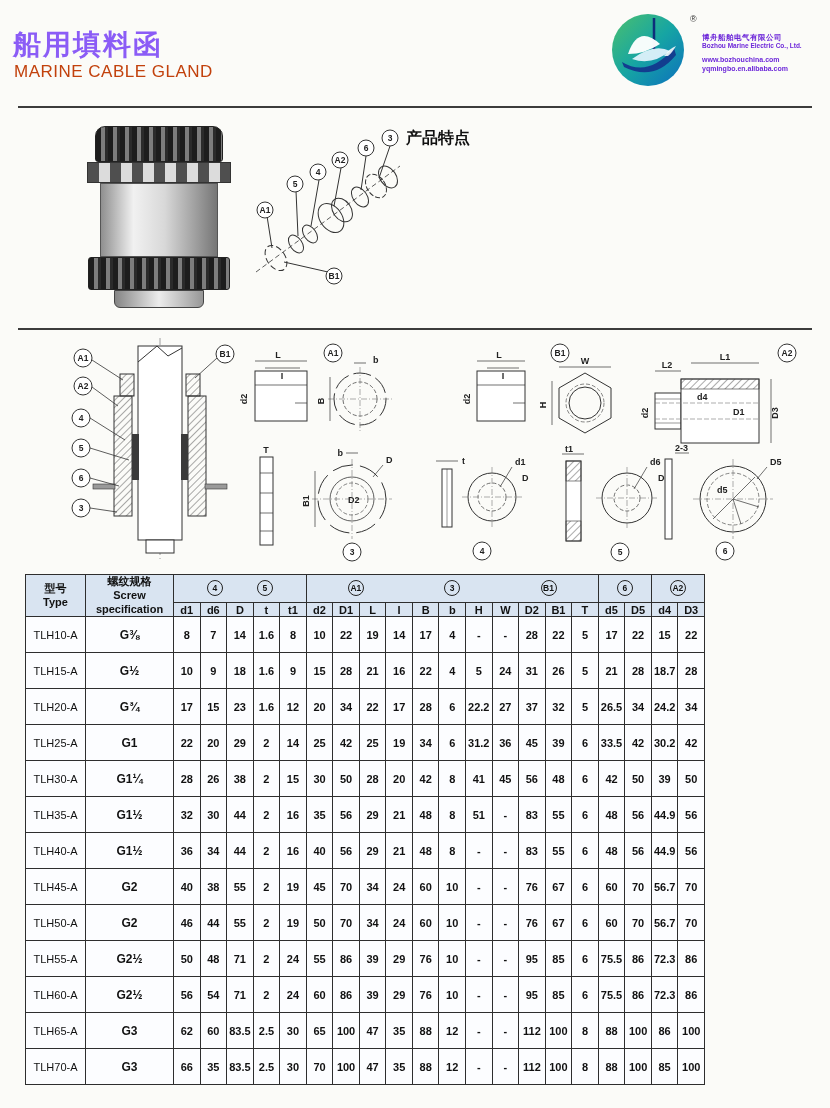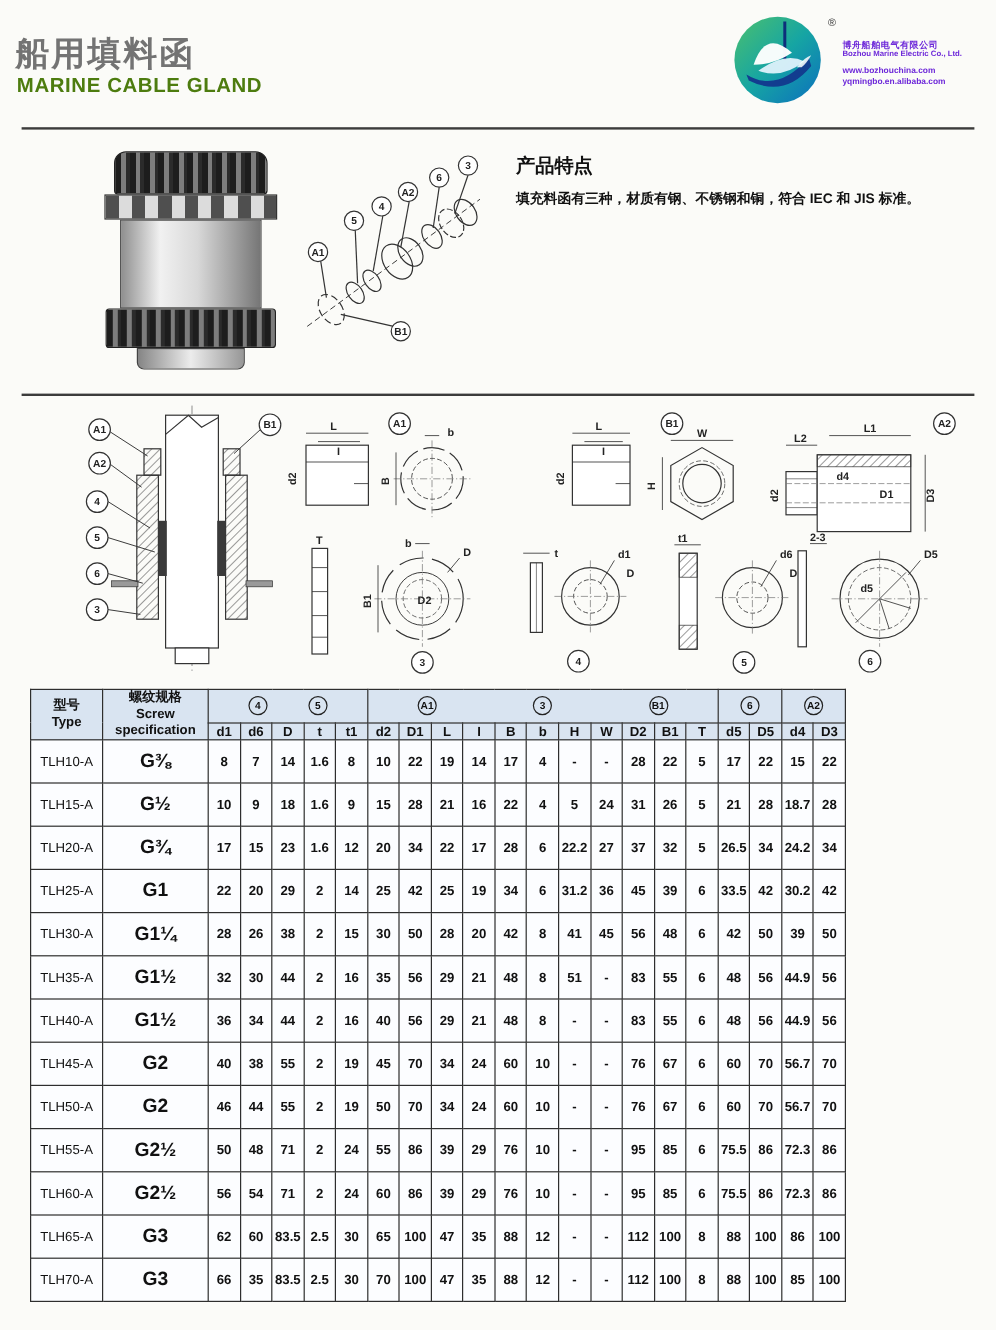--- a/index.html
+++ b/index.html
@@ -9,7 +9,7 @@
   }
   .abs{position:absolute;}
   
-  .title-zh{left:13px;top:26px;font-size:28px;font-weight:bold;color:#737373;letter-spacing:2px;}
+  .title-zh{left:13px;top:26px;font-size:28px;font-weight:bold;color:#8b5cf6;letter-spacing:2px;}
   .title-en{left:14px;top:62px;font-size:17px;font-weight:bold;color:#4d7c0f;letter-spacing:.5px;}
   .rule{left:18px;width:794px;height:0;border-top:2px solid #3c3c3c;}
   .logo-text{left:702px;top:33px;width:114px;line-height:1.25;color:#6d28d9;}

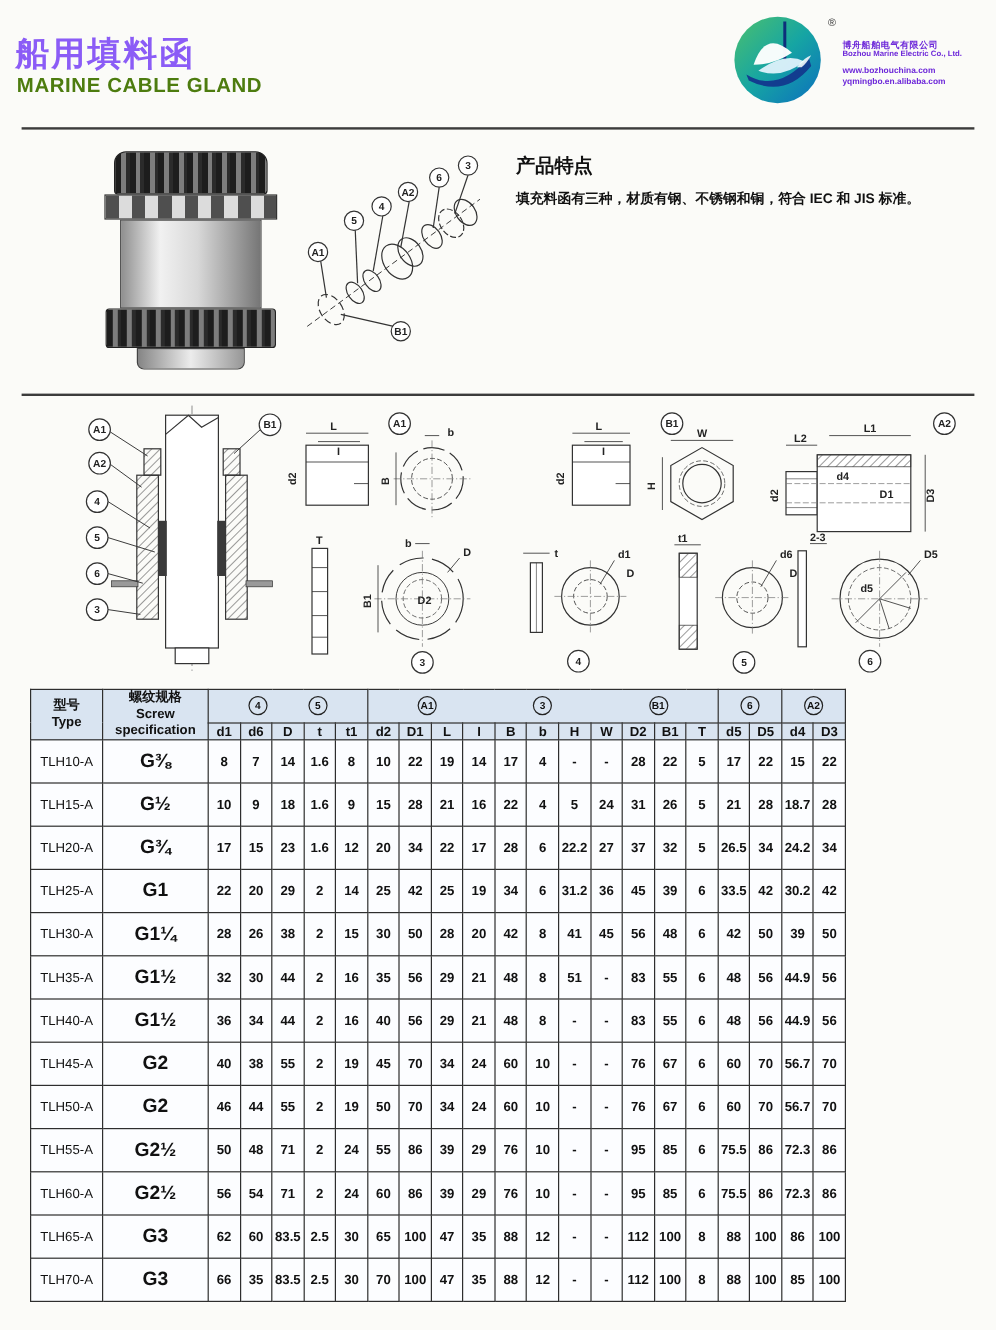--- a/index.html
+++ b/index.html
@@ -10,7 +10,7 @@
   .abs{position:absolute;}
   
   .title-zh{left:13px;top:26px;font-size:28px;font-weight:bold;color:#8b5cf6;letter-spacing:2px;}
-  .title-en{left:14px;top:62px;font-size:17px;font-weight:bold;color:#4d7c0f;letter-spacing:.5px;}
+  .title-en{left:14px;top:62px;font-size:17px;font-weight:normal;color:#c2410c;letter-spacing:.5px;}
   .rule{left:18px;width:794px;height:0;border-top:2px solid #3c3c3c;}
   .logo-text{left:702px;top:33px;width:114px;line-height:1.25;color:#6d28d9;}
   .logo-text .l1{font-size:7.5px;font-weight:bold;letter-spacing:.5px;white-space:nowrap;}

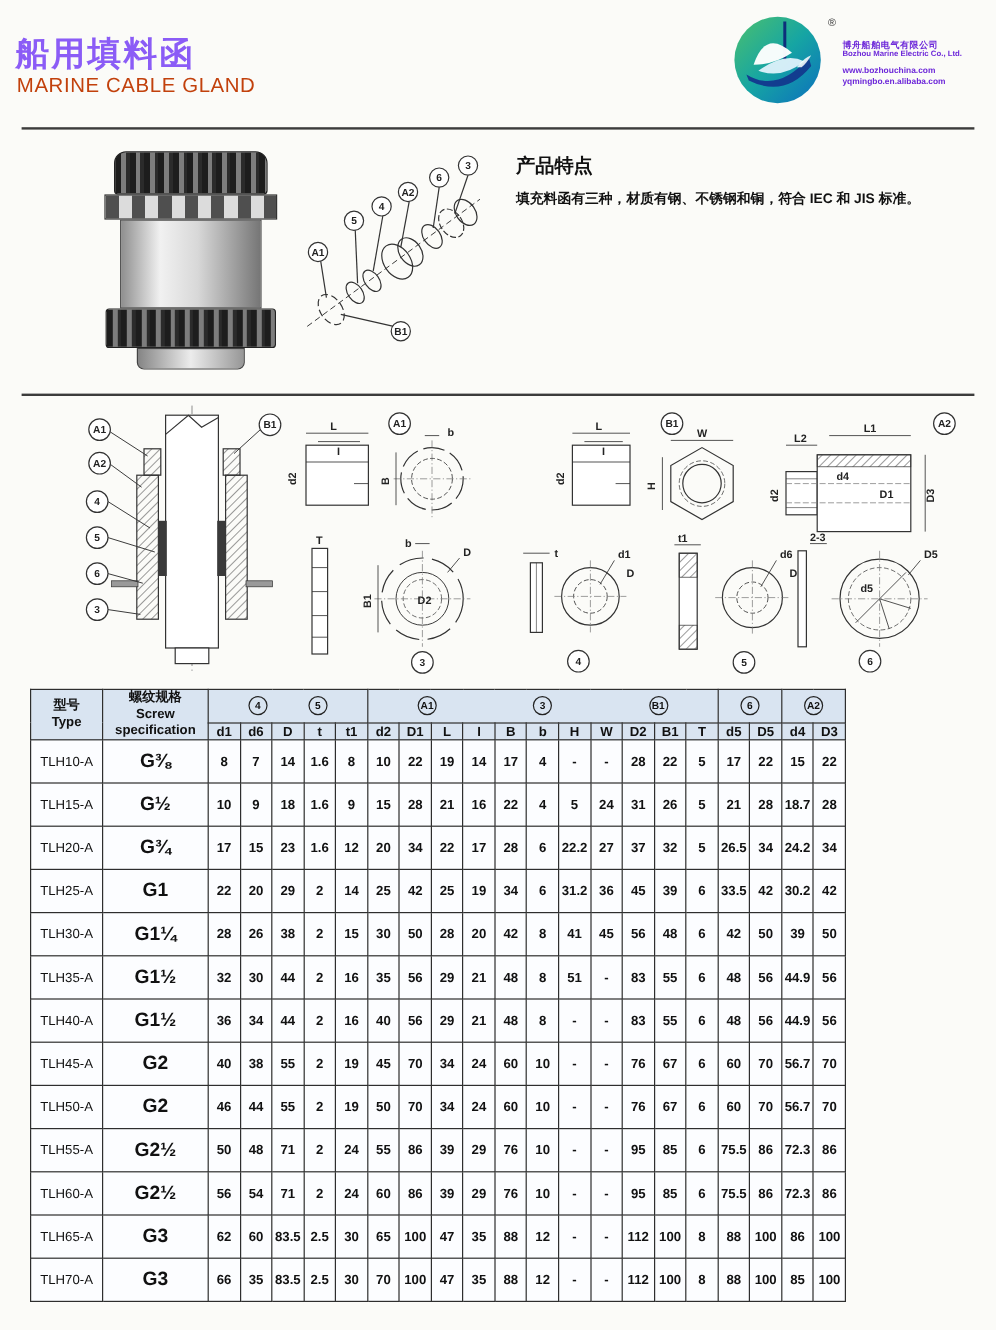--- a/index.html
+++ b/index.html
@@ -26,7 +26,7 @@
   .ph-bot{width:140px;height:32px;border-radius:3px;}
   .ph-base{width:88px;height:16px;background:linear-gradient(90deg,#858585,#ececec,#979797);border:1px solid #444;border-radius:0 0 6px 6px;}
   
-  .features{left:430px;top:128px;width:394px;}
+  .features{left:406px;top:128px;width:394px;}
   .feat-h-zh{font-size:16px;font-weight:bold;margin:0 0 9px 0;}
   .feat-p-zh{font-size:11.5px;font-weight:600;margin:0 0 16px 0;}
   .feat-h-en{font-size:19px;font-weight:bold;margin:0 0 7px 0;}

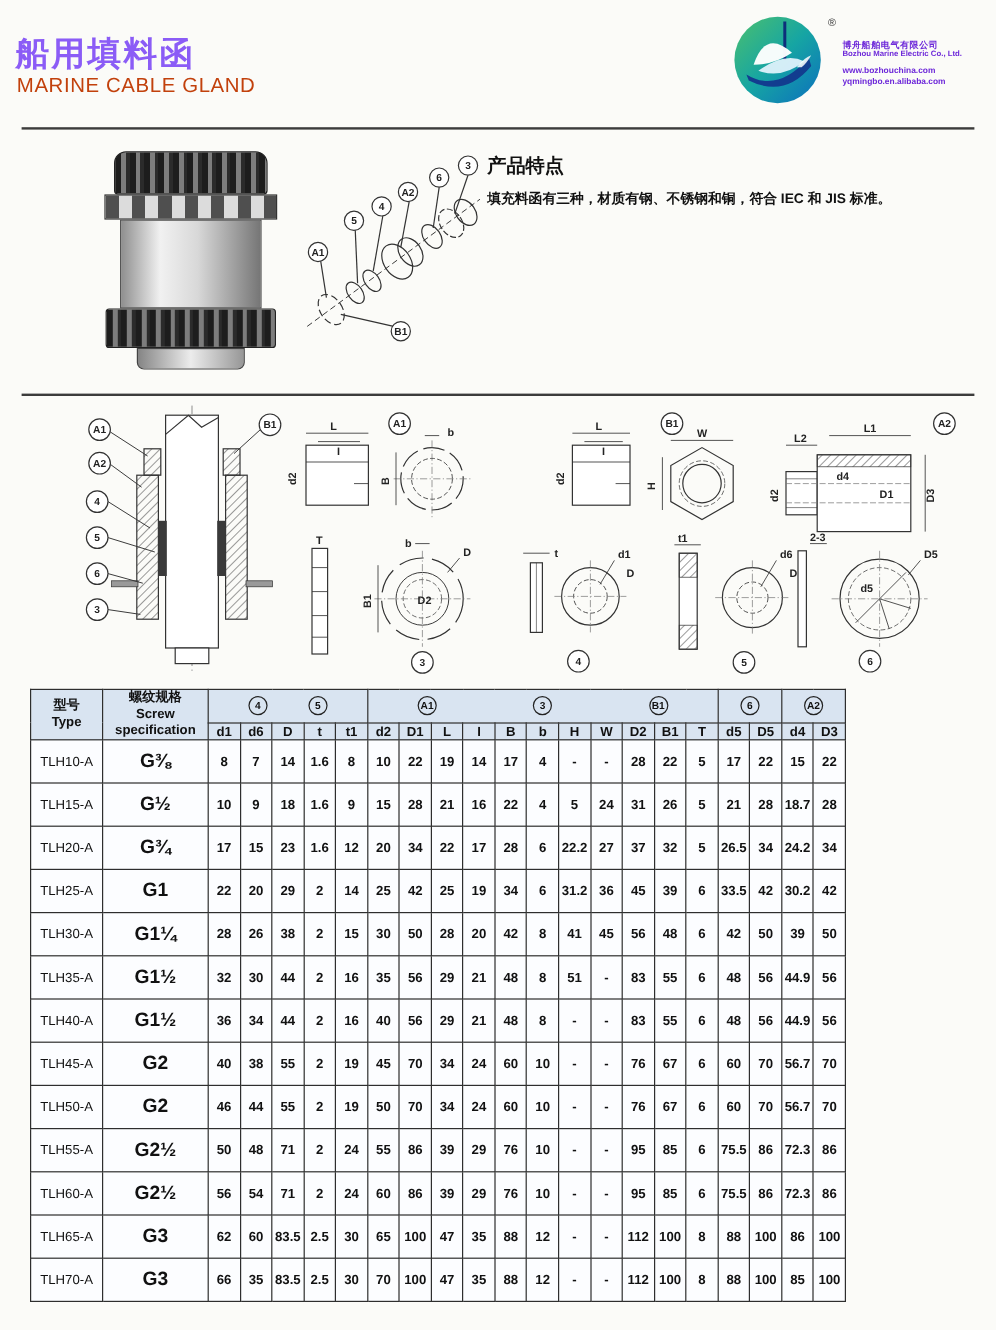--- a/index.html
+++ b/index.html
@@ -130,7 +130,6 @@
 
 <div class="abs features">
   <p class="feat-h-zh">产品特点</p>
-  <p class="feat-p-zh">填充料函有三种，材质有钢、不锈钢和铜，符合 IEC 和 JIS 标准。</p>
 </div>
 
 <div class="abs rule" style="top:328px;"></div>

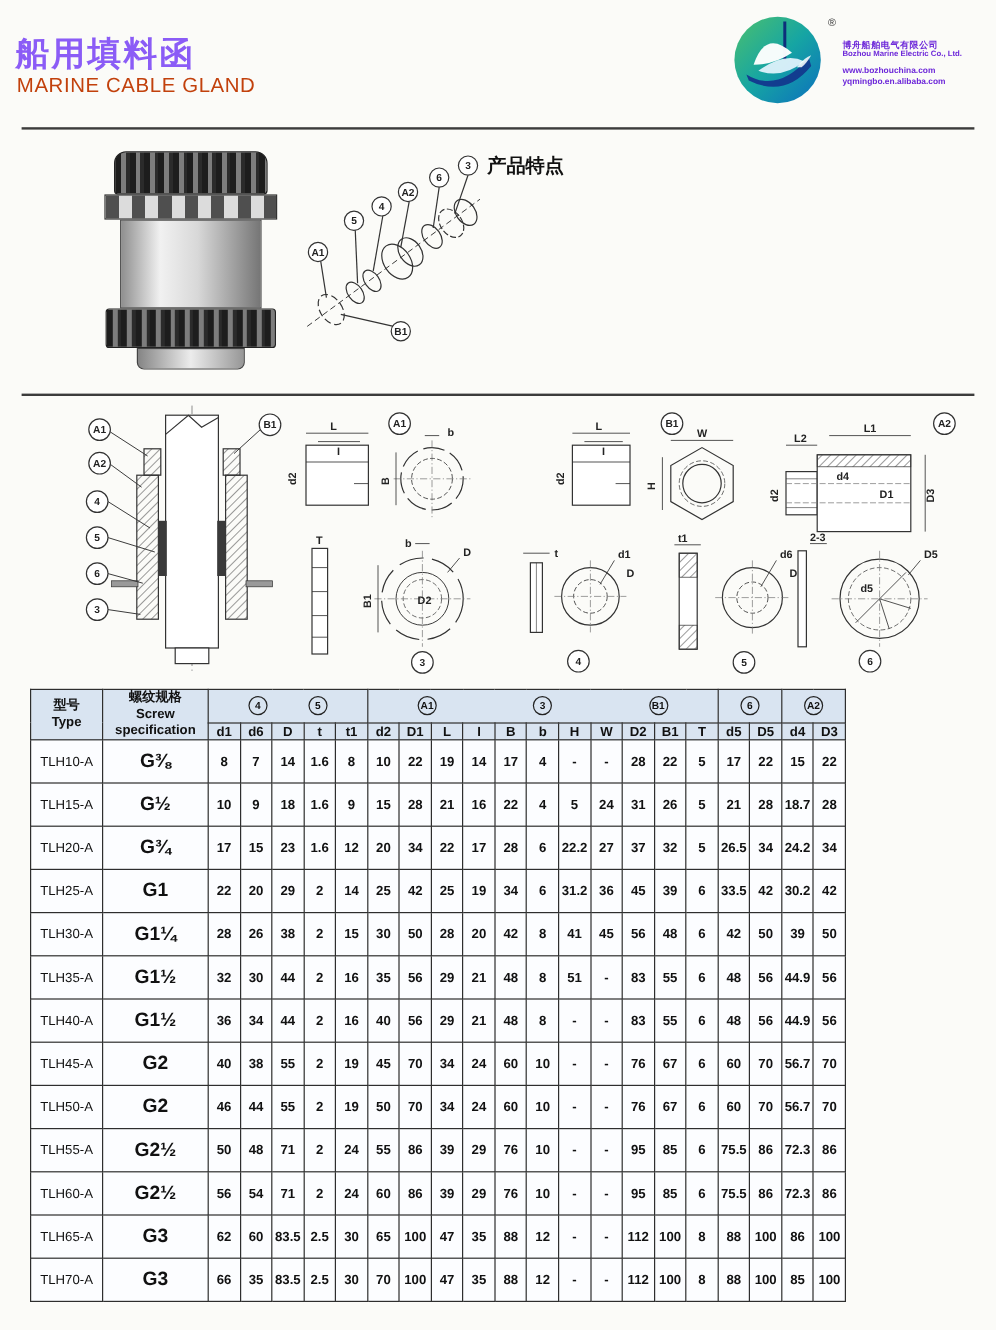--- a/index.html
+++ b/index.html
@@ -41,7 +41,7 @@
   .spec-table thead th{background:#d9e4f1;font-size:11px;font-weight:bold;color:#111;}
   .spec-table tbody td{background:#fcfdff;font-size:11px;font-weight:600;height:35px;}
   .spec-table tbody td.typ{font-weight:normal;font-size:11px;}
-  .spec-table tbody td.scr{font-weight:bold;font-size:16px;}
+  .spec-table tbody td.scr{font-weight:bold;font-size:12px;}
   .hd-2line{font-size:11px;line-height:1.25;}
   .grp-inner{display:flex;align-items:center;justify-content:space-around;height:24px;}
   .grp-inner.two{justify-content:center;gap:34px;}

